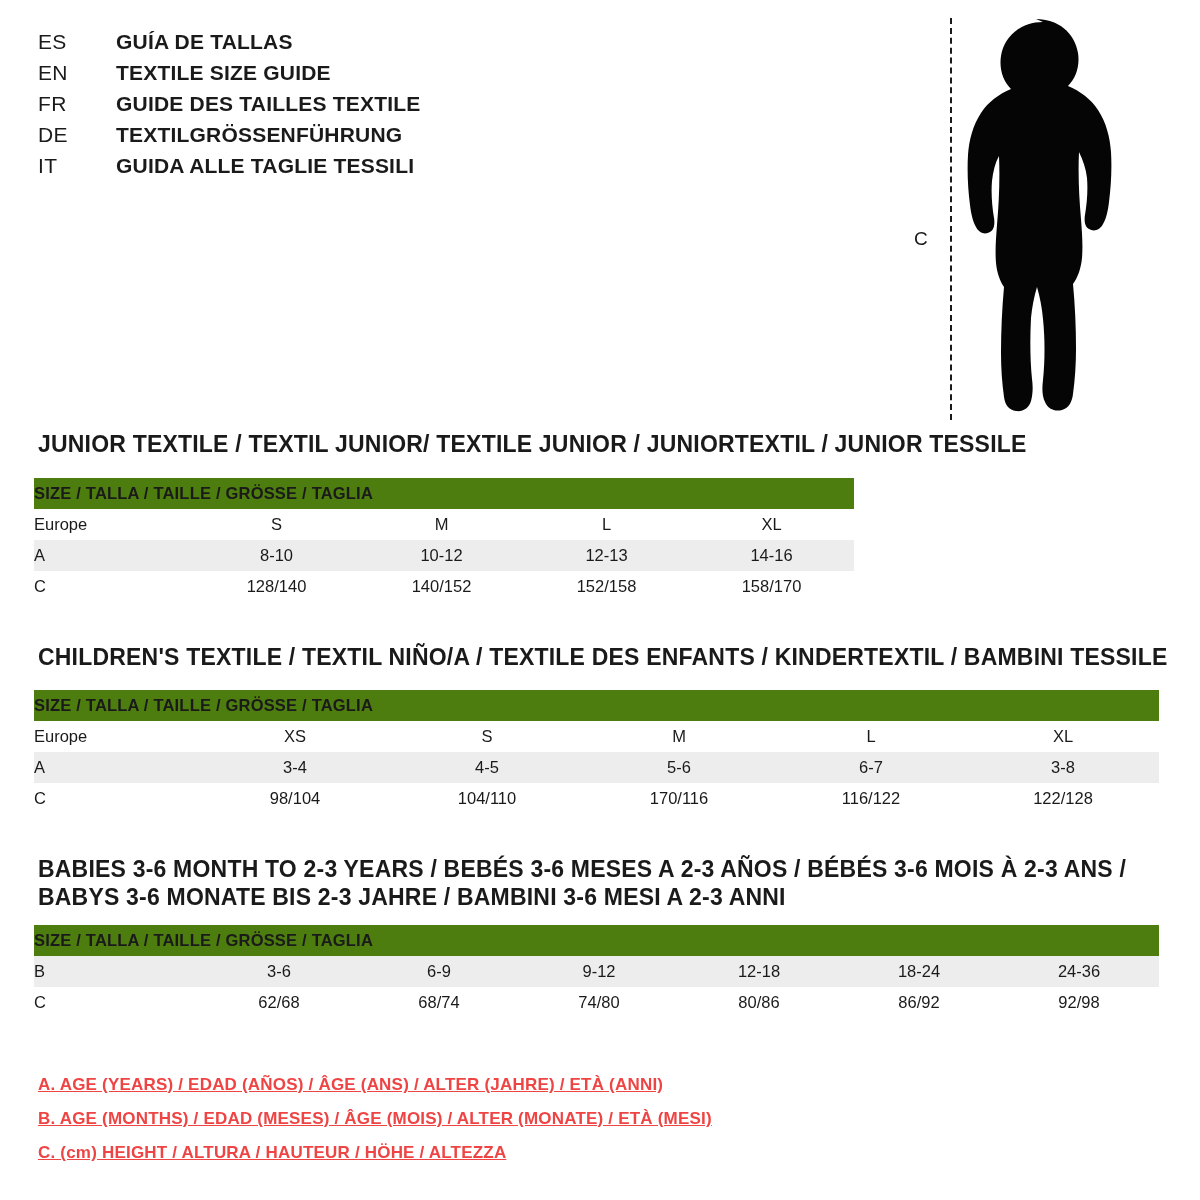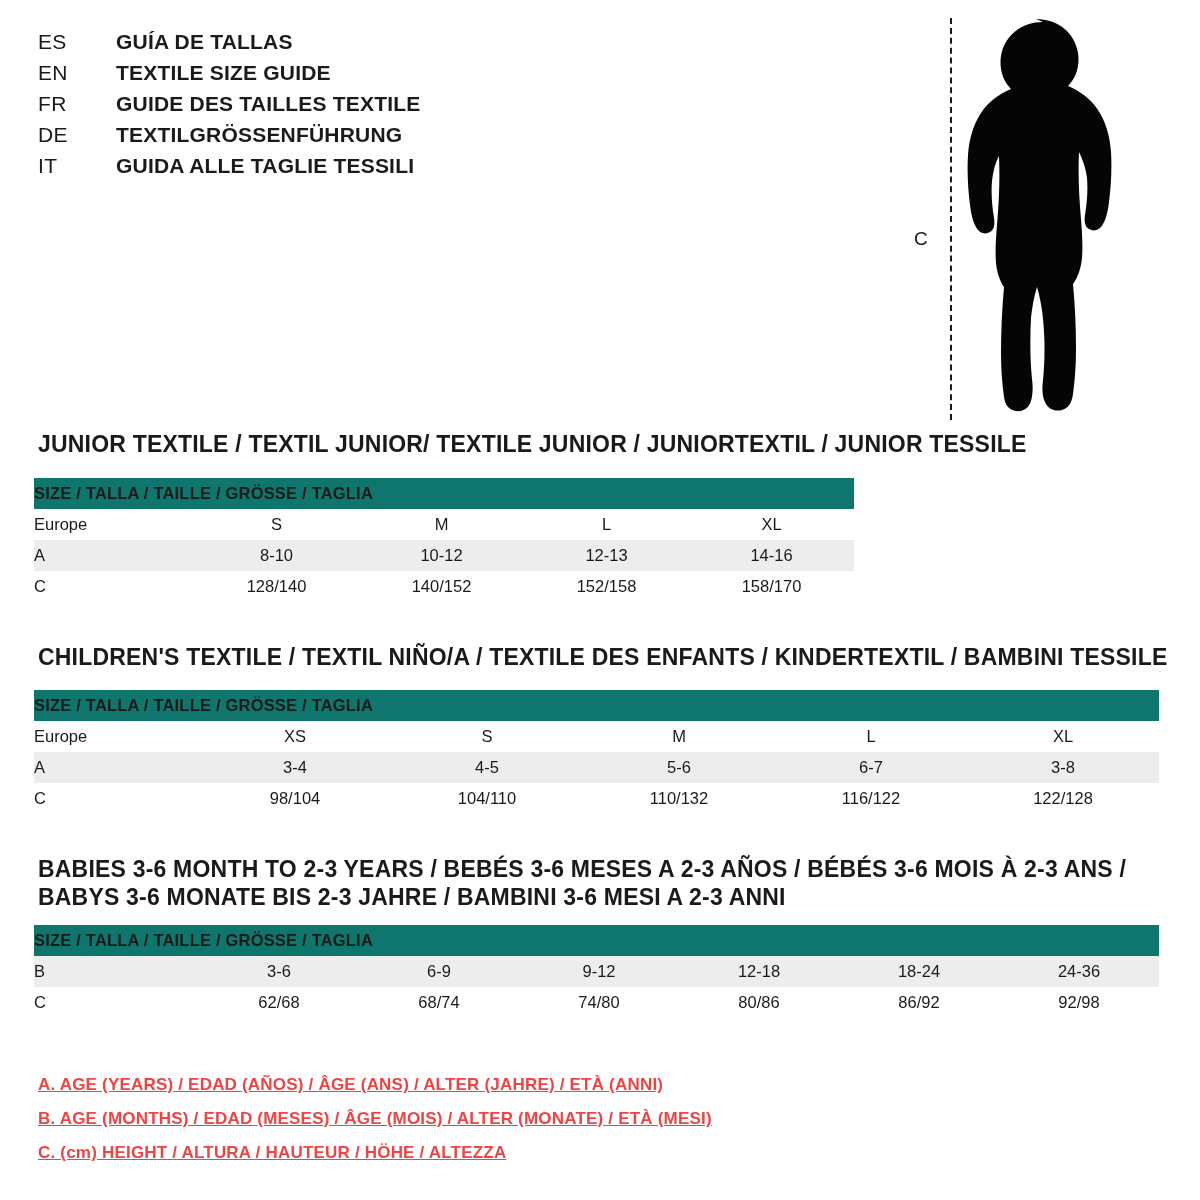--- a/index.html
+++ b/index.html
@@ -101,7 +101,7 @@
     vertical-align: middle;
   }
   .hdr-band td {
-    background: #0f766e;
+    background: #4d7c0f;
     font-weight: 700;
     letter-spacing: 0.2px;
     text-transform: uppercase;

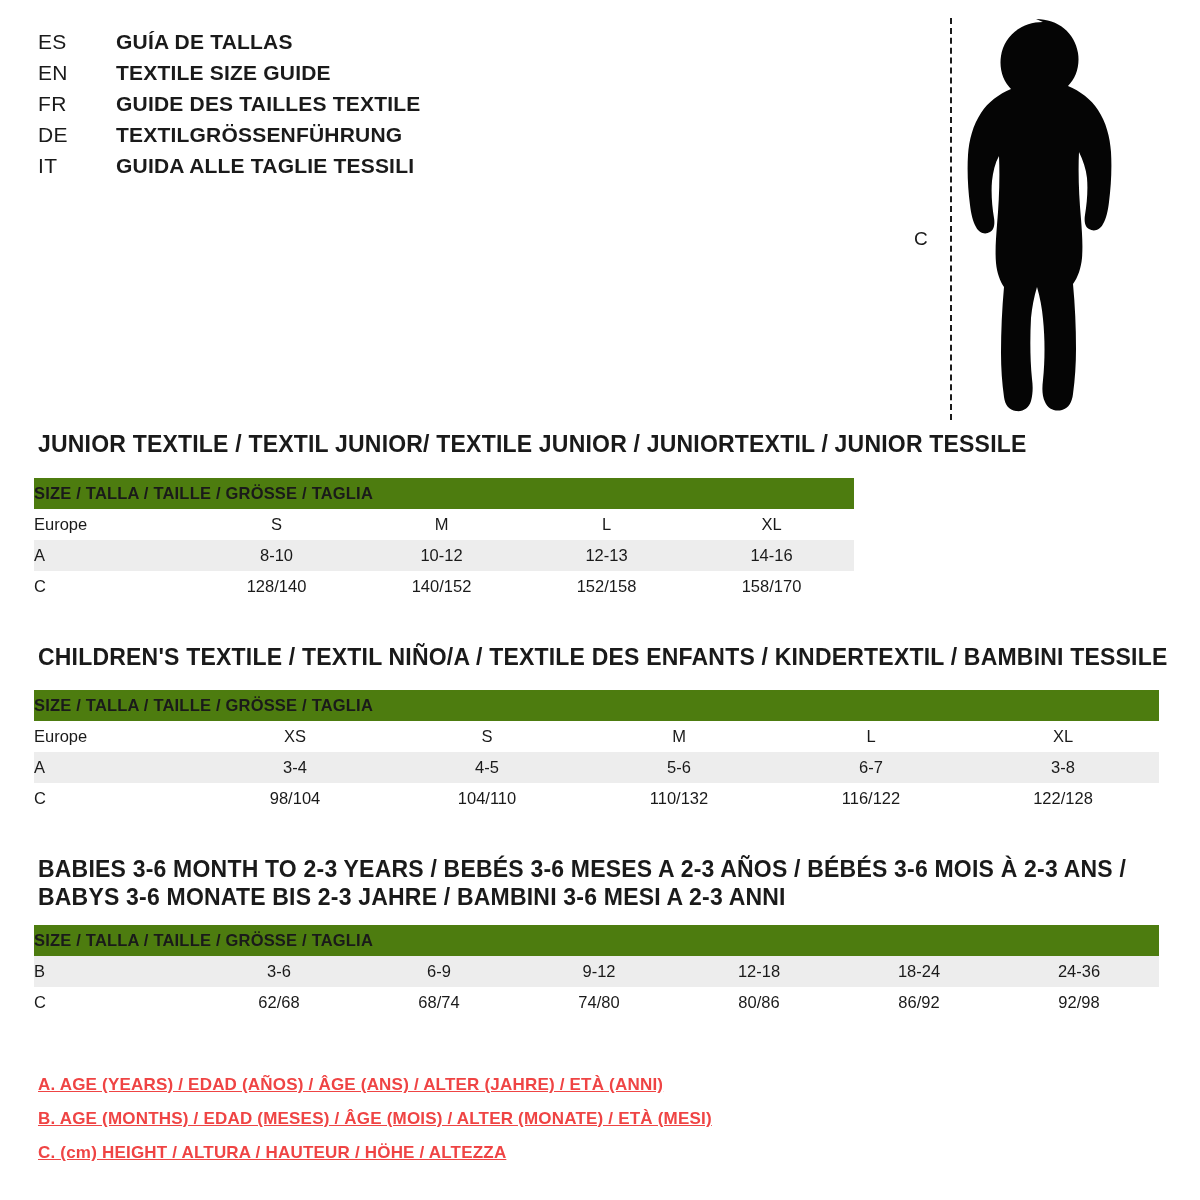--- a/index.html
+++ b/index.html
@@ -245,7 +245,7 @@
       <td class="cell-label">C</td>
       <td class="cell-val">98/104</td>
       <td class="cell-val">104/110</td>
-      <td class="cell-val">110/132</td>
+      <td class="cell-val">170/116</td>
       <td class="cell-val">116/122</td>
       <td class="cell-val">122/128</td>
     </tr>

